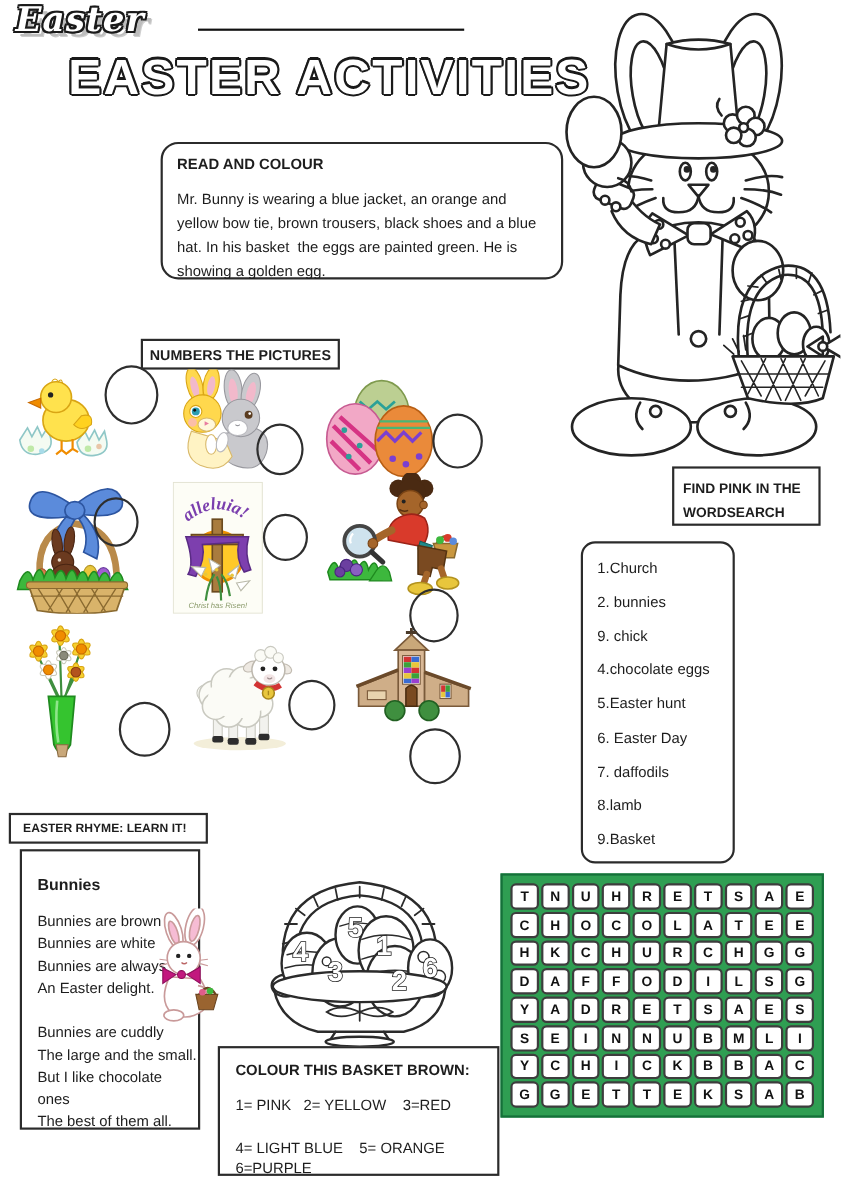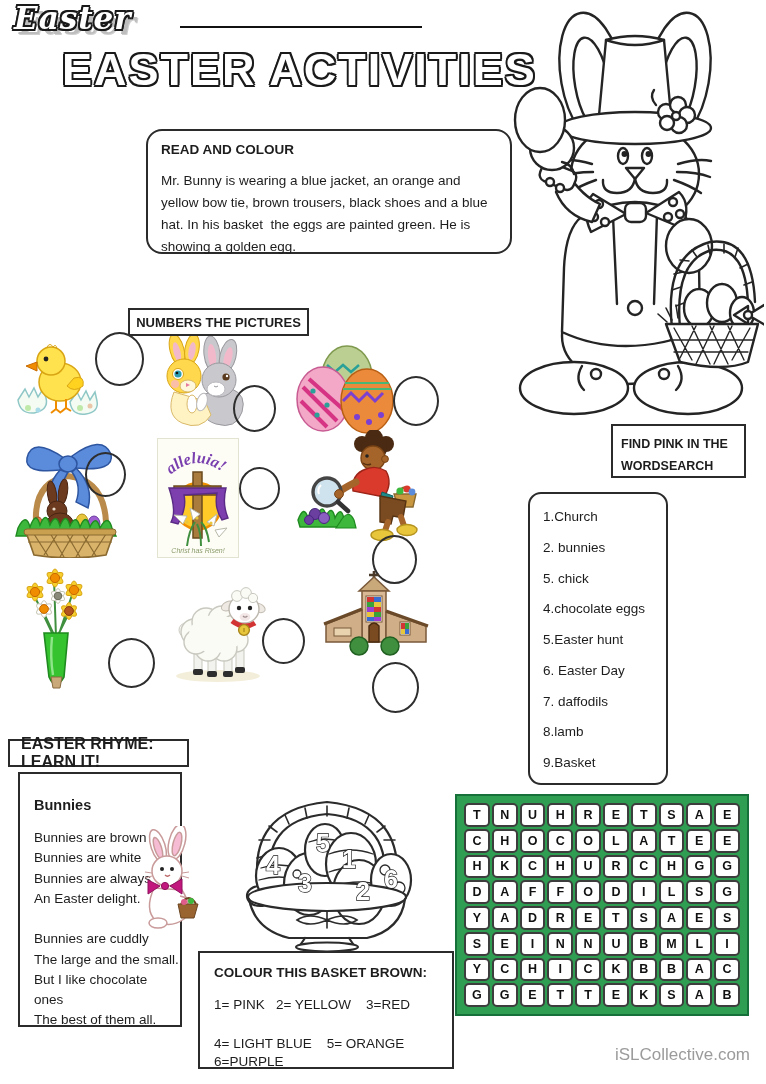--- a/index.html
+++ b/index.html
@@ -388,7 +388,7 @@
   <div class="box list-box">
       <div class="word-item">1.Church</div>
       <div class="word-item">2. bunnies</div>
-      <div class="word-item">5. chick</div>
+      <div class="word-item">9. chick</div>
       <div class="word-item">4.chocolate eggs</div>
       <div class="word-item">5.Easter hunt</div>
       <div class="word-item">6. Easter Day</div>

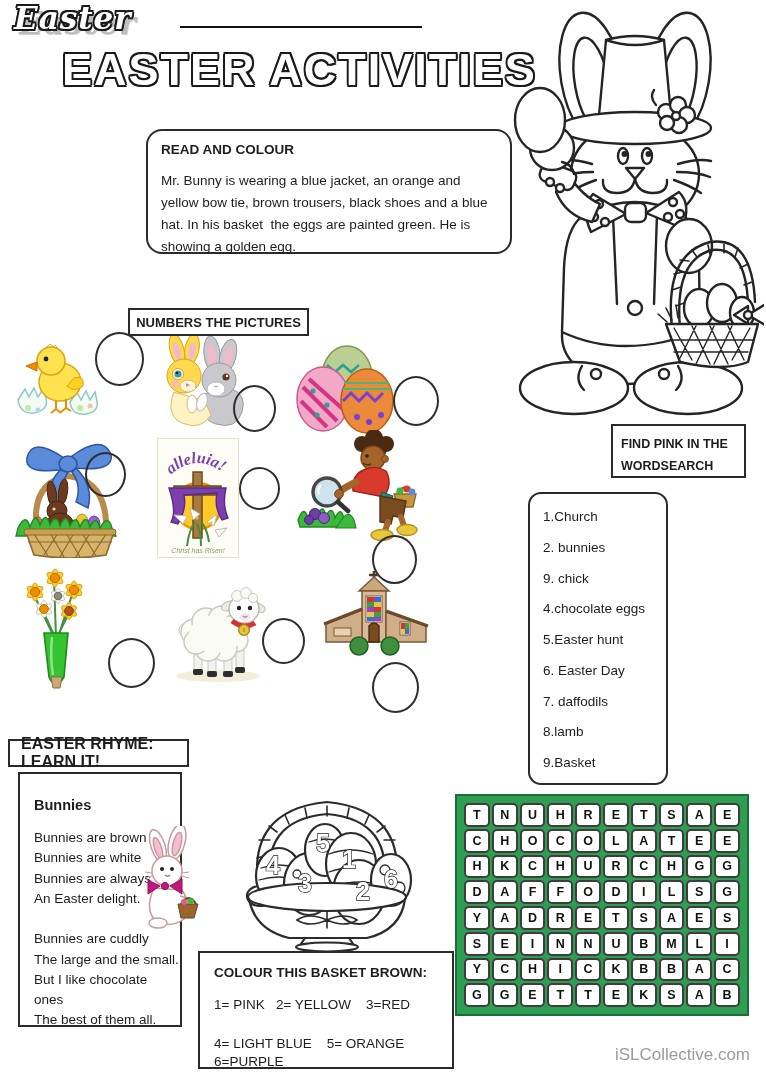--- a/index.html
+++ b/index.html
@@ -25,7 +25,7 @@
   .list-box{left:528px;top:492px;width:140px;height:293px;padding:15px 4px 13px 13px;display:flex;flex-direction:column;
     justify-content:space-between;font-size:13.5px;border-radius:13px;}
   .rhyme-box{left:8px;top:739px;width:181px;height:28px;display:flex;align-items:center;padding-left:11px;
-    font-weight:bold;font-size:16px;}
+    font-weight:bold;font-size:11px;}
   .poem-box{left:18px;top:772px;width:164px;height:255px;padding:23px 0 0 14px;font-size:13.5px;}
   .poem-title{font-weight:bold;font-size:14.5px;margin-bottom:15px;}
   .poem-line{line-height:1.5;}

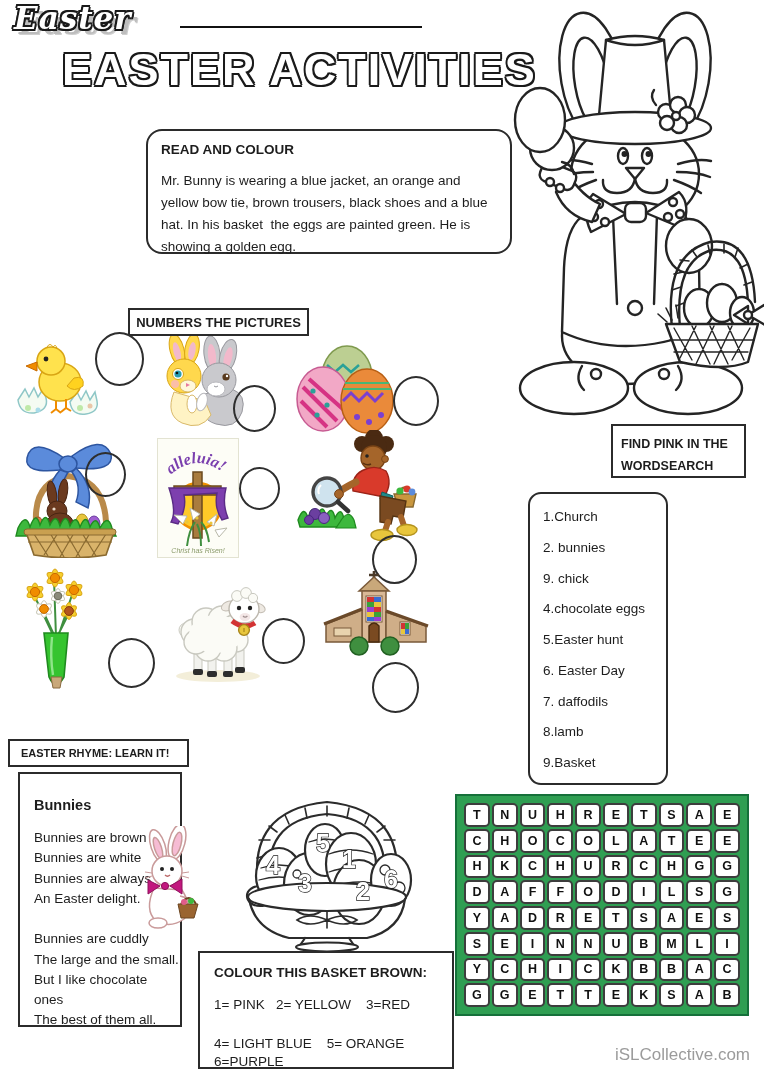--- a/index.html
+++ b/index.html
@@ -567,7 +567,6 @@
       <div class="ws-cell">B</div>
     </div>
 
-  <div class="abs footer">iSLCollective.com</div>
 
 </div>
 

